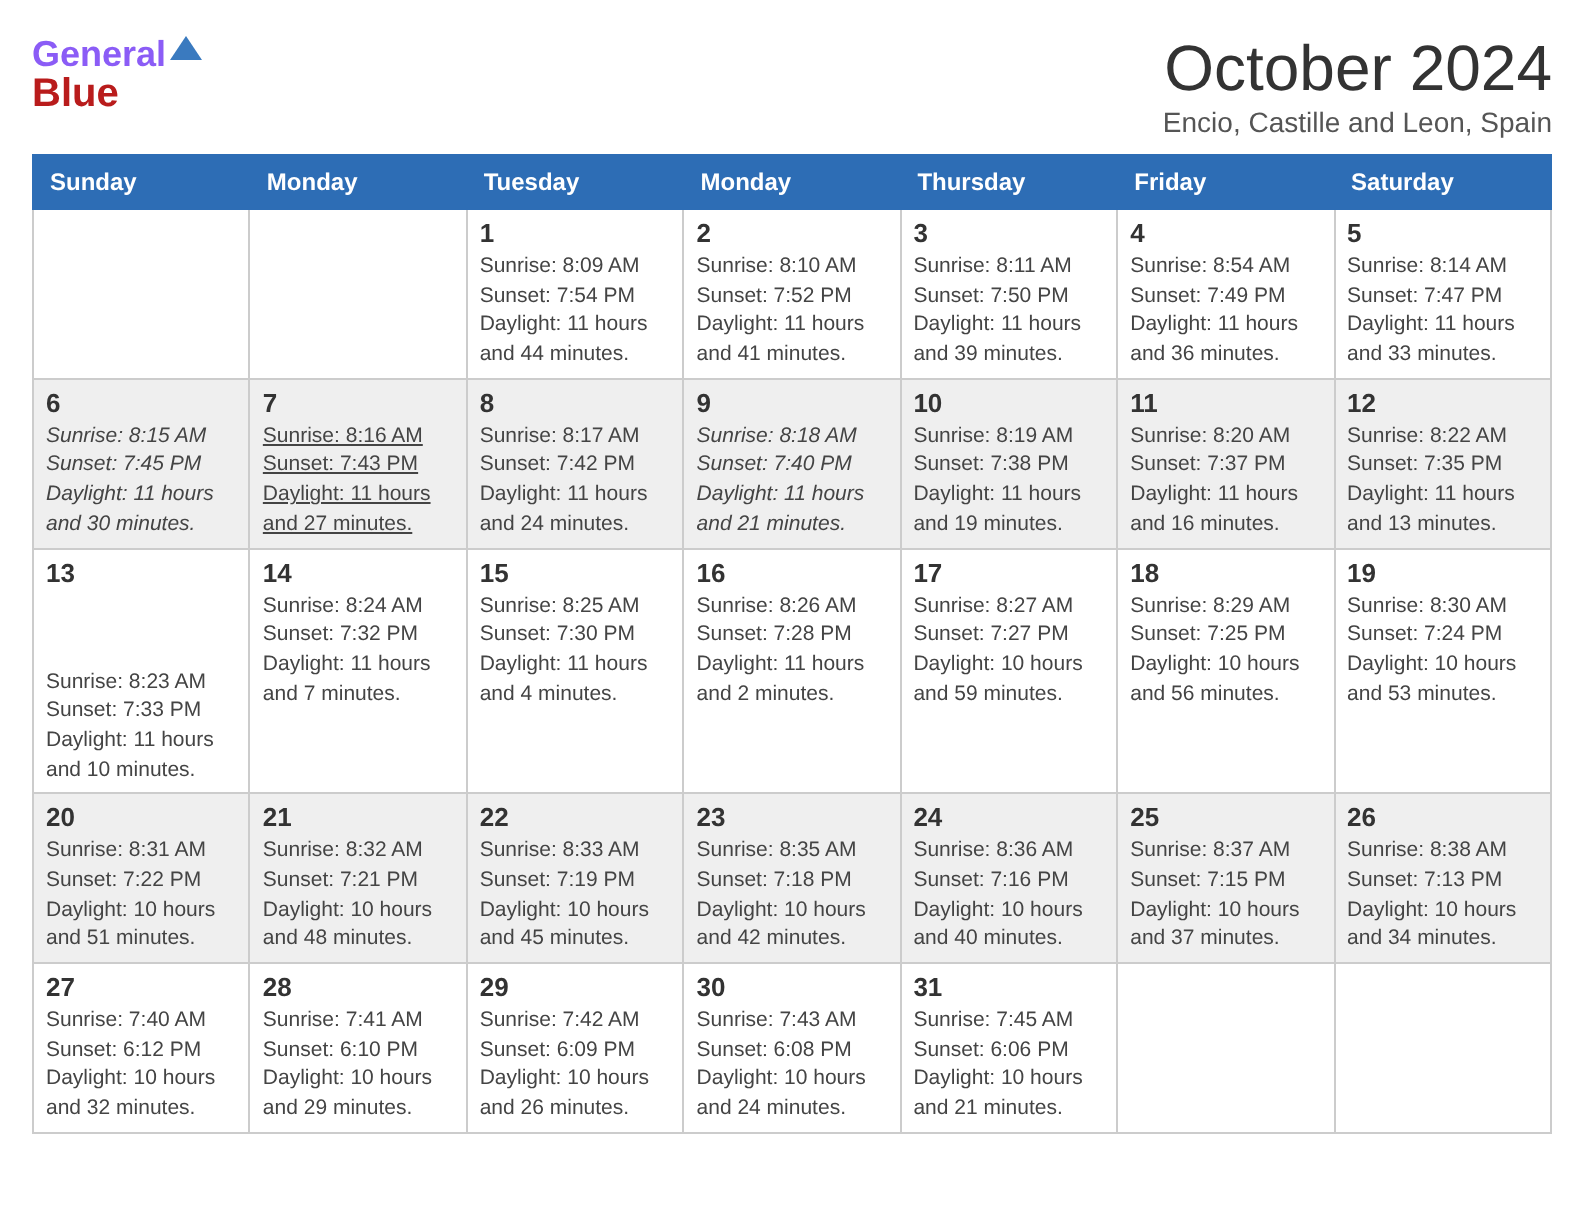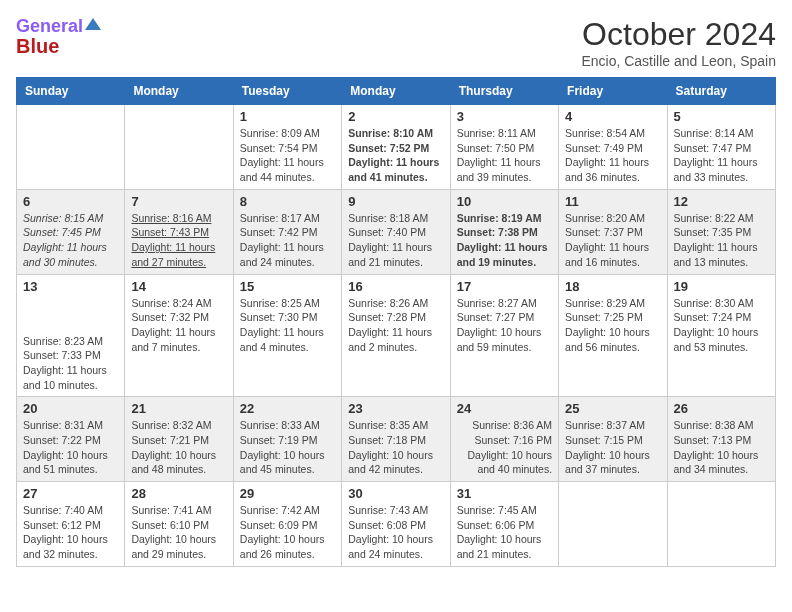--- a/index.html
+++ b/index.html
@@ -141,7 +141,7 @@
         </td>
         <td>
           <span class="day-number">2</span>
-          <div class="day-info" style="white-space: pre-line; font-weight: bold;">Sunrise: 8:10 AM
+          <div class="day-info" style="white-space: pre-line;">Sunrise: 8:10 AM
 Sunset: 7:52 PM
 Daylight: 11 hours and 41 minutes.</div>
         </td>

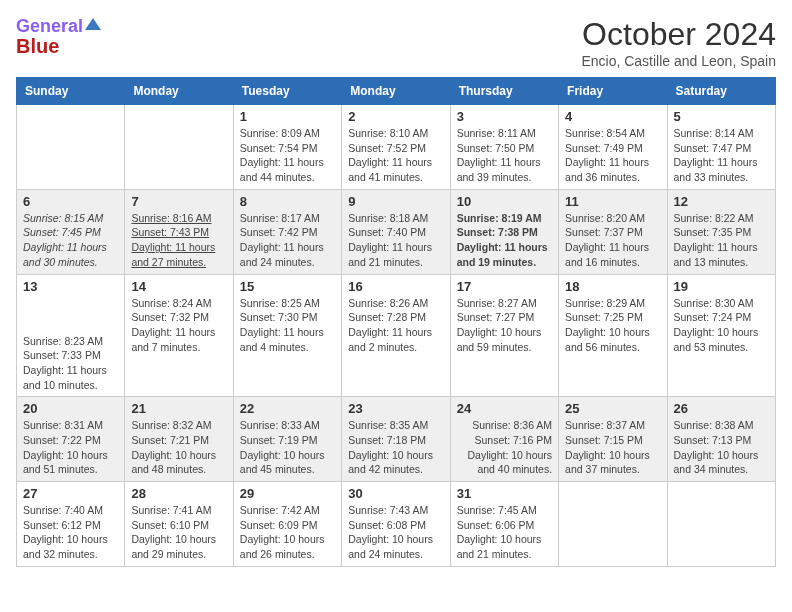--- a/index.html
+++ b/index.html
@@ -185,7 +185,7 @@
         </td>
         <td>
           <span class="day-number">9</span>
-          <div class="day-info" style="white-space: pre-line;">Sunrise: 8:18 AM
+          <div class="day-info" style="white-space: pre-line; font-style: italic;">Sunrise: 8:18 AM
 Sunset: 7:40 PM
 Daylight: 11 hours and 21 minutes.</div>
         </td>

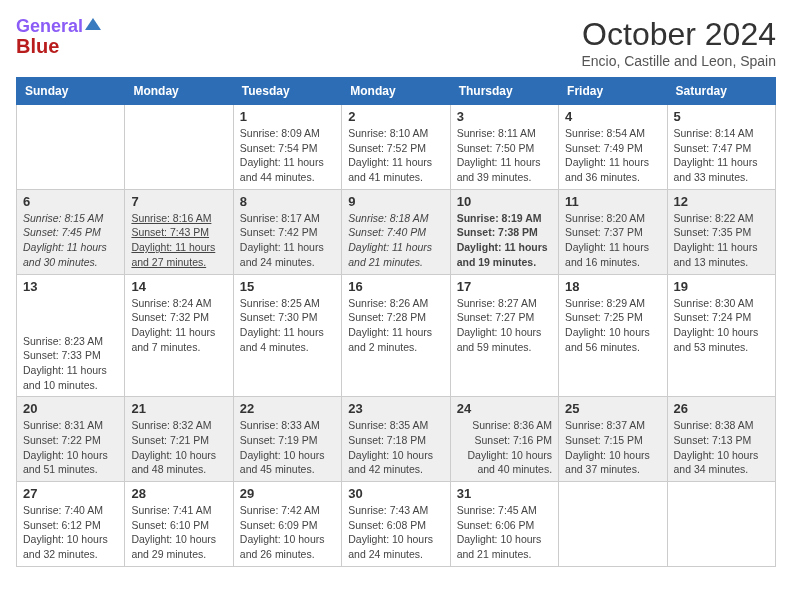--- a/index.html
+++ b/index.html
@@ -191,7 +191,7 @@
         </td>
         <td>
           <span class="day-number">10</span>
-          <div class="day-info" style="white-space: pre-line; font-weight: bold;">Sunrise: 8:19 AM
+          <div class="day-info" style="white-space: pre-line;">Sunrise: 8:19 AM
 Sunset: 7:38 PM
 Daylight: 11 hours and 19 minutes.</div>
         </td>

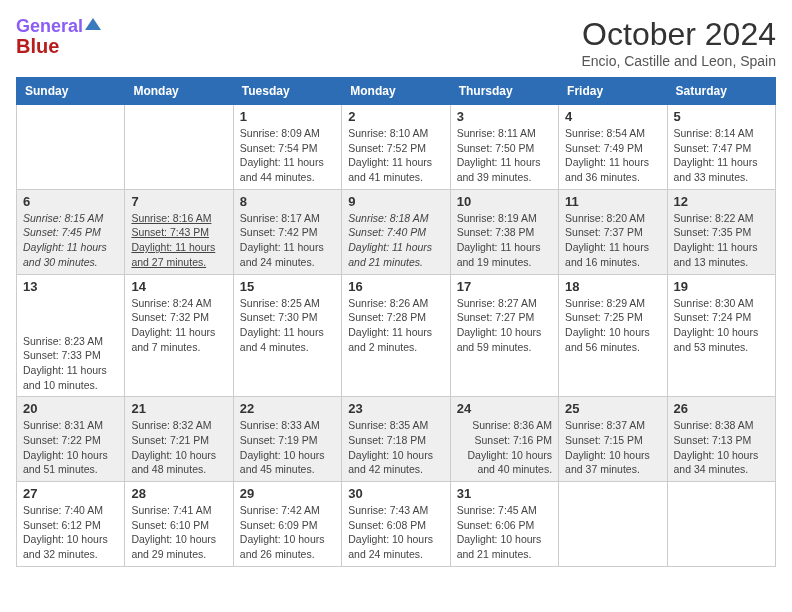--- a/index.html
+++ b/index.html
@@ -279,7 +279,7 @@
         </td>
         <td>
           <span class="day-number">24</span>
-          <div class="day-info" style="white-space: pre-line; text-align: right;">Sunrise: 8:36 AM
+          <div class="day-info" style="white-space: pre-line;">Sunrise: 8:36 AM
 Sunset: 7:16 PM
 Daylight: 10 hours and 40 minutes.</div>
         </td>

